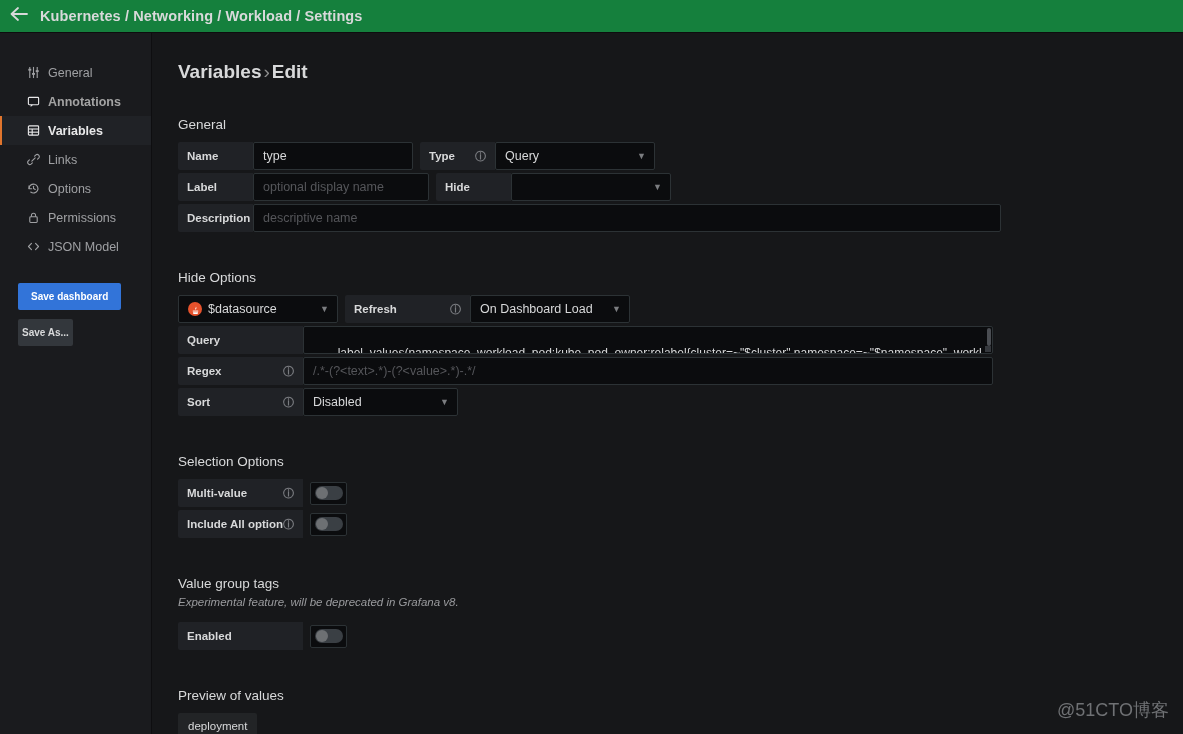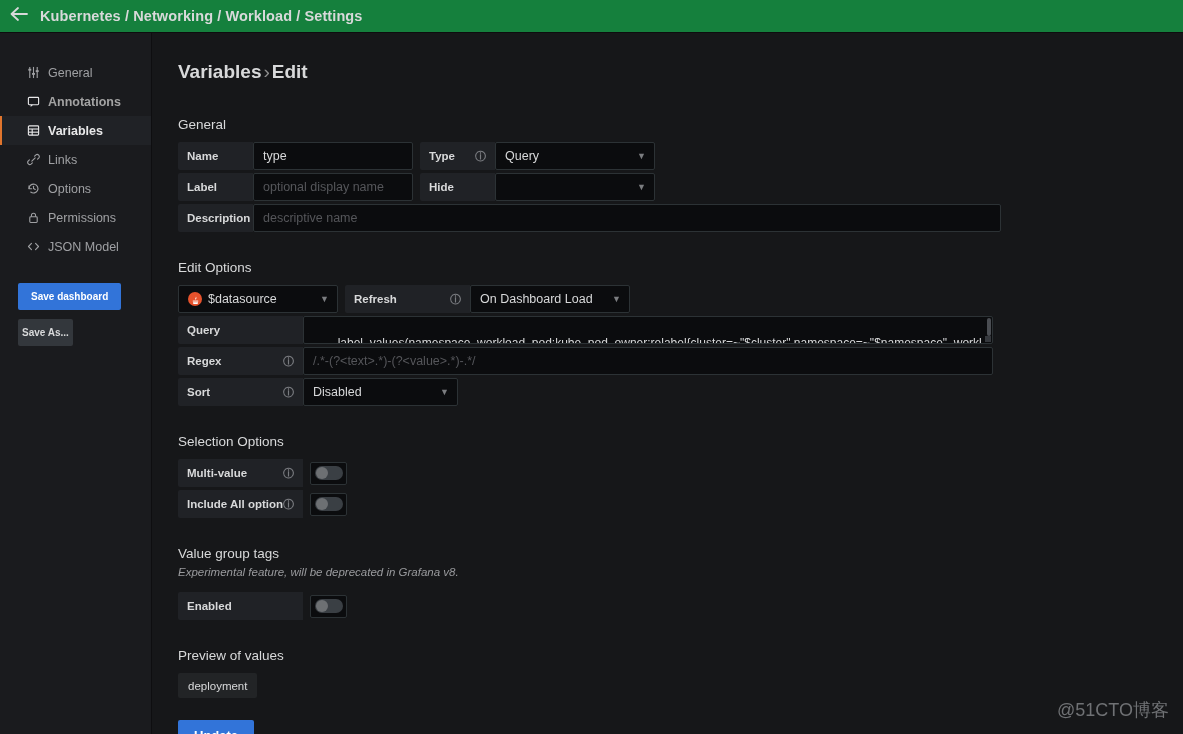--- a/index.html
+++ b/index.html
@@ -84,7 +84,7 @@
   .section-note {
     color: #9a9b9e; font-size: 11.5px; font-style: italic; margin: -5px 0 14px 0;
   }
-  .rows { margin-bottom: 28px; }
+  .rows { margin-bottom: 38px; }
   .row { display: flex; align-items: center; margin-bottom: 3px; }
 
   .lbl {

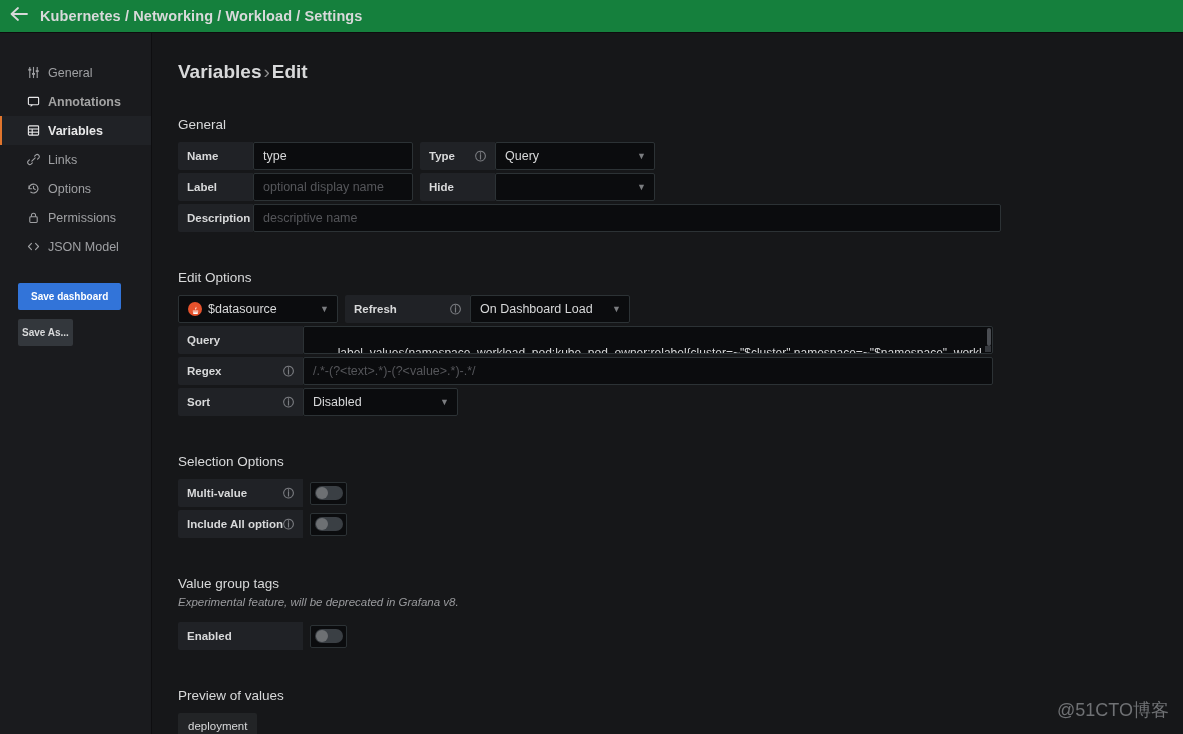--- a/index.html
+++ b/index.html
@@ -308,7 +308,7 @@
 
     <div class="row">
       <div class="lbl w75">Label</div>
-      <div class="inp placeholder" style="width:160px">optional display name</div>
+      <div class="inp placeholder" style="width:176px">optional display name</div>
       <div class="gap"></div>
       <div class="lbl w75">Hide</div>
       <div class="sel" style="width:160px">

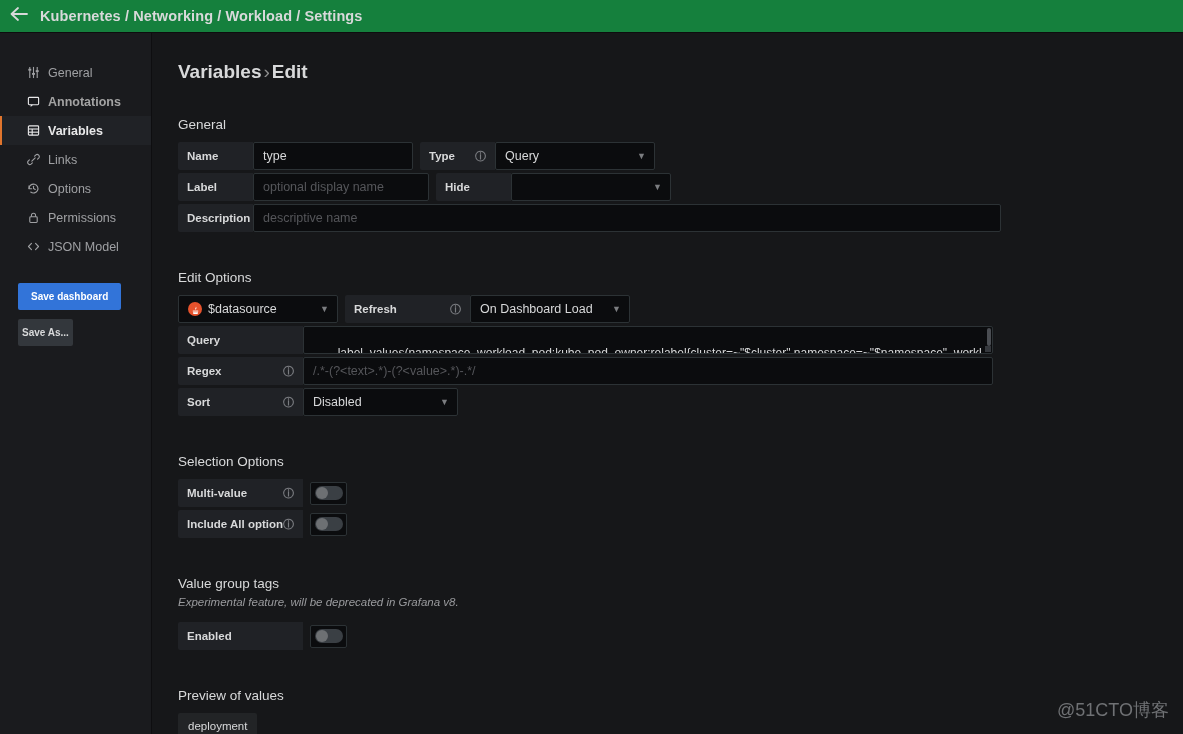--- a/index.html
+++ b/index.html
@@ -324,7 +324,7 @@
   </div>
 
   
-  <div class="section-head">Edit Options</div>
+  <div class="section-head">Hide Options</div>
   <div class="rows">
 
     <div class="row">

